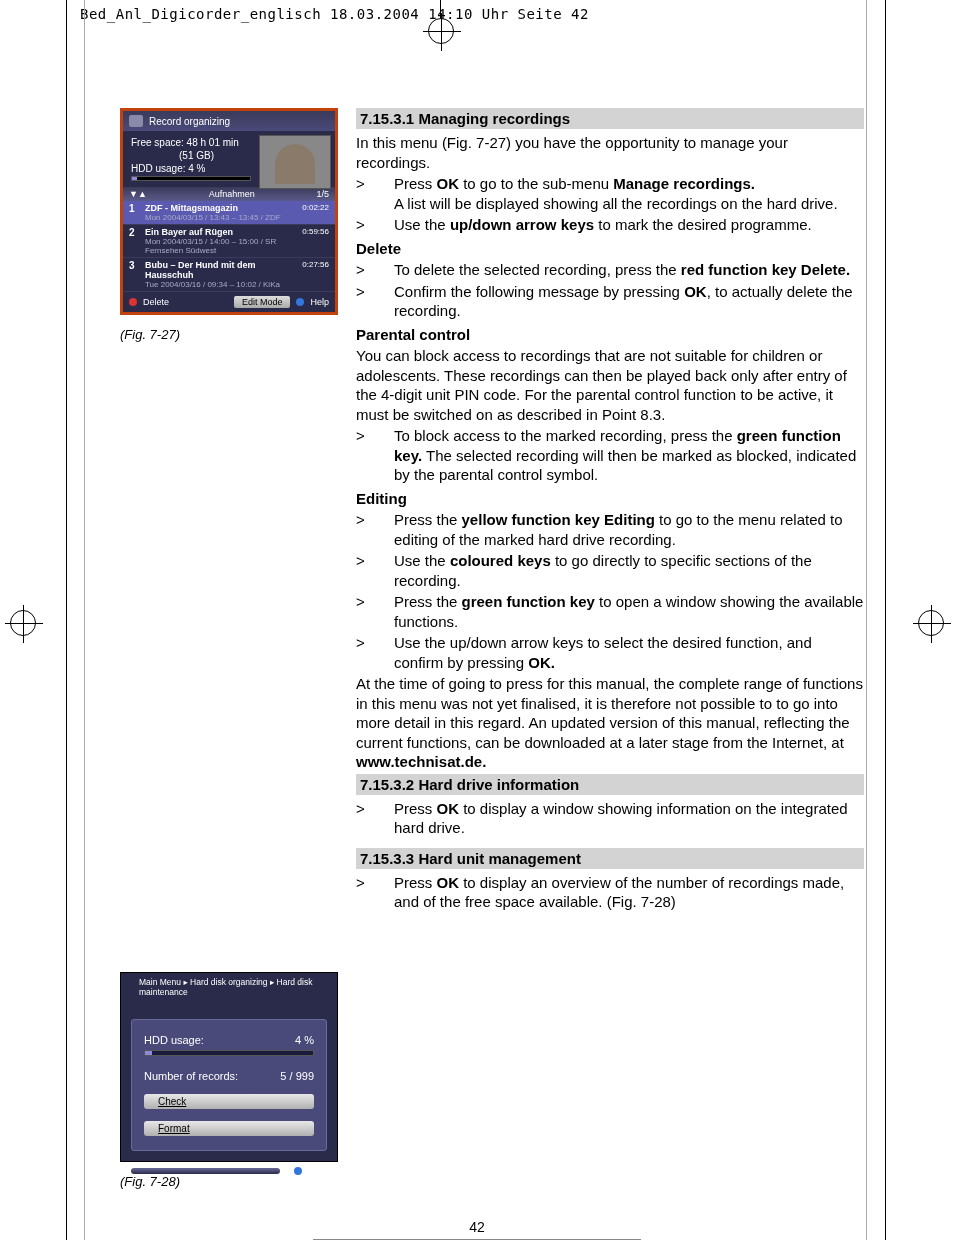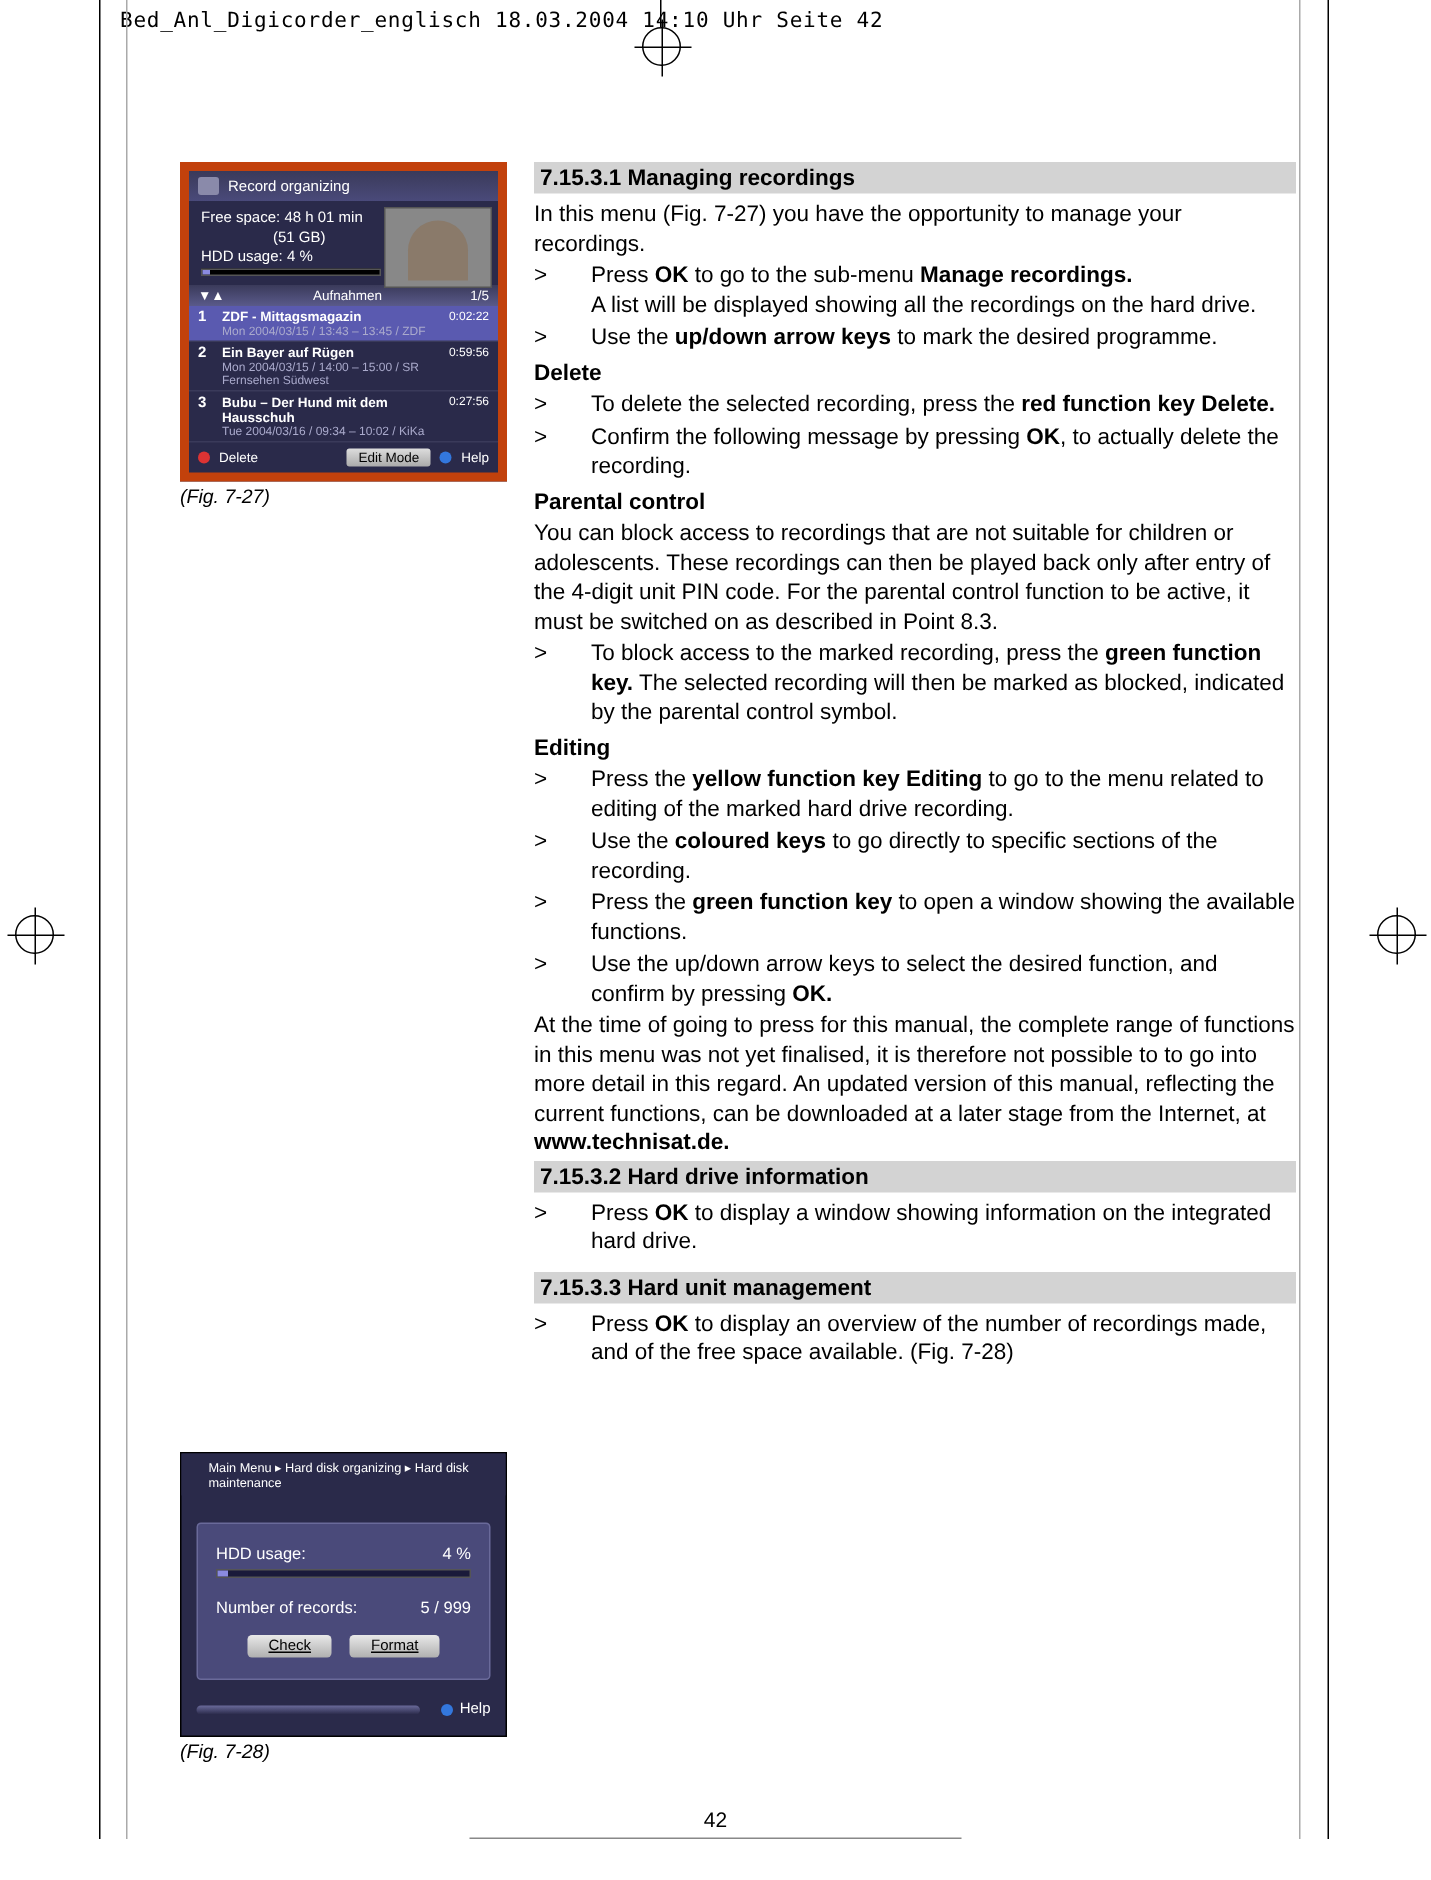--- a/index.html
+++ b/index.html
@@ -28,7 +28,7 @@
   .rule { border-top: 1px solid #888; margin-top: 4px; width: 328px; margin-left: auto; margin-right: auto; }
 
   
-  .fig27 { width: 218px; background: #2a2a4a; color: #fff; font-size: 10px; border: 6px solid #c2410c; }
+  .fig27 { width: 218px; background: #2a2a4a; color: #fff; font-size: 10px; border: 3px solid #c2410c; }
   .fig27 .top { background: linear-gradient(#3a3a5a,#4a4a7a); padding: 4px 6px; display: flex; gap: 6px; align-items: center; }
   .fig27 .hdd-icon { width: 14px; height: 12px; background: #8a8aaa; border-radius: 2px; }
   .fig27 .info-box { background: #2a2a4a; padding: 6px 8px; position: relative; }

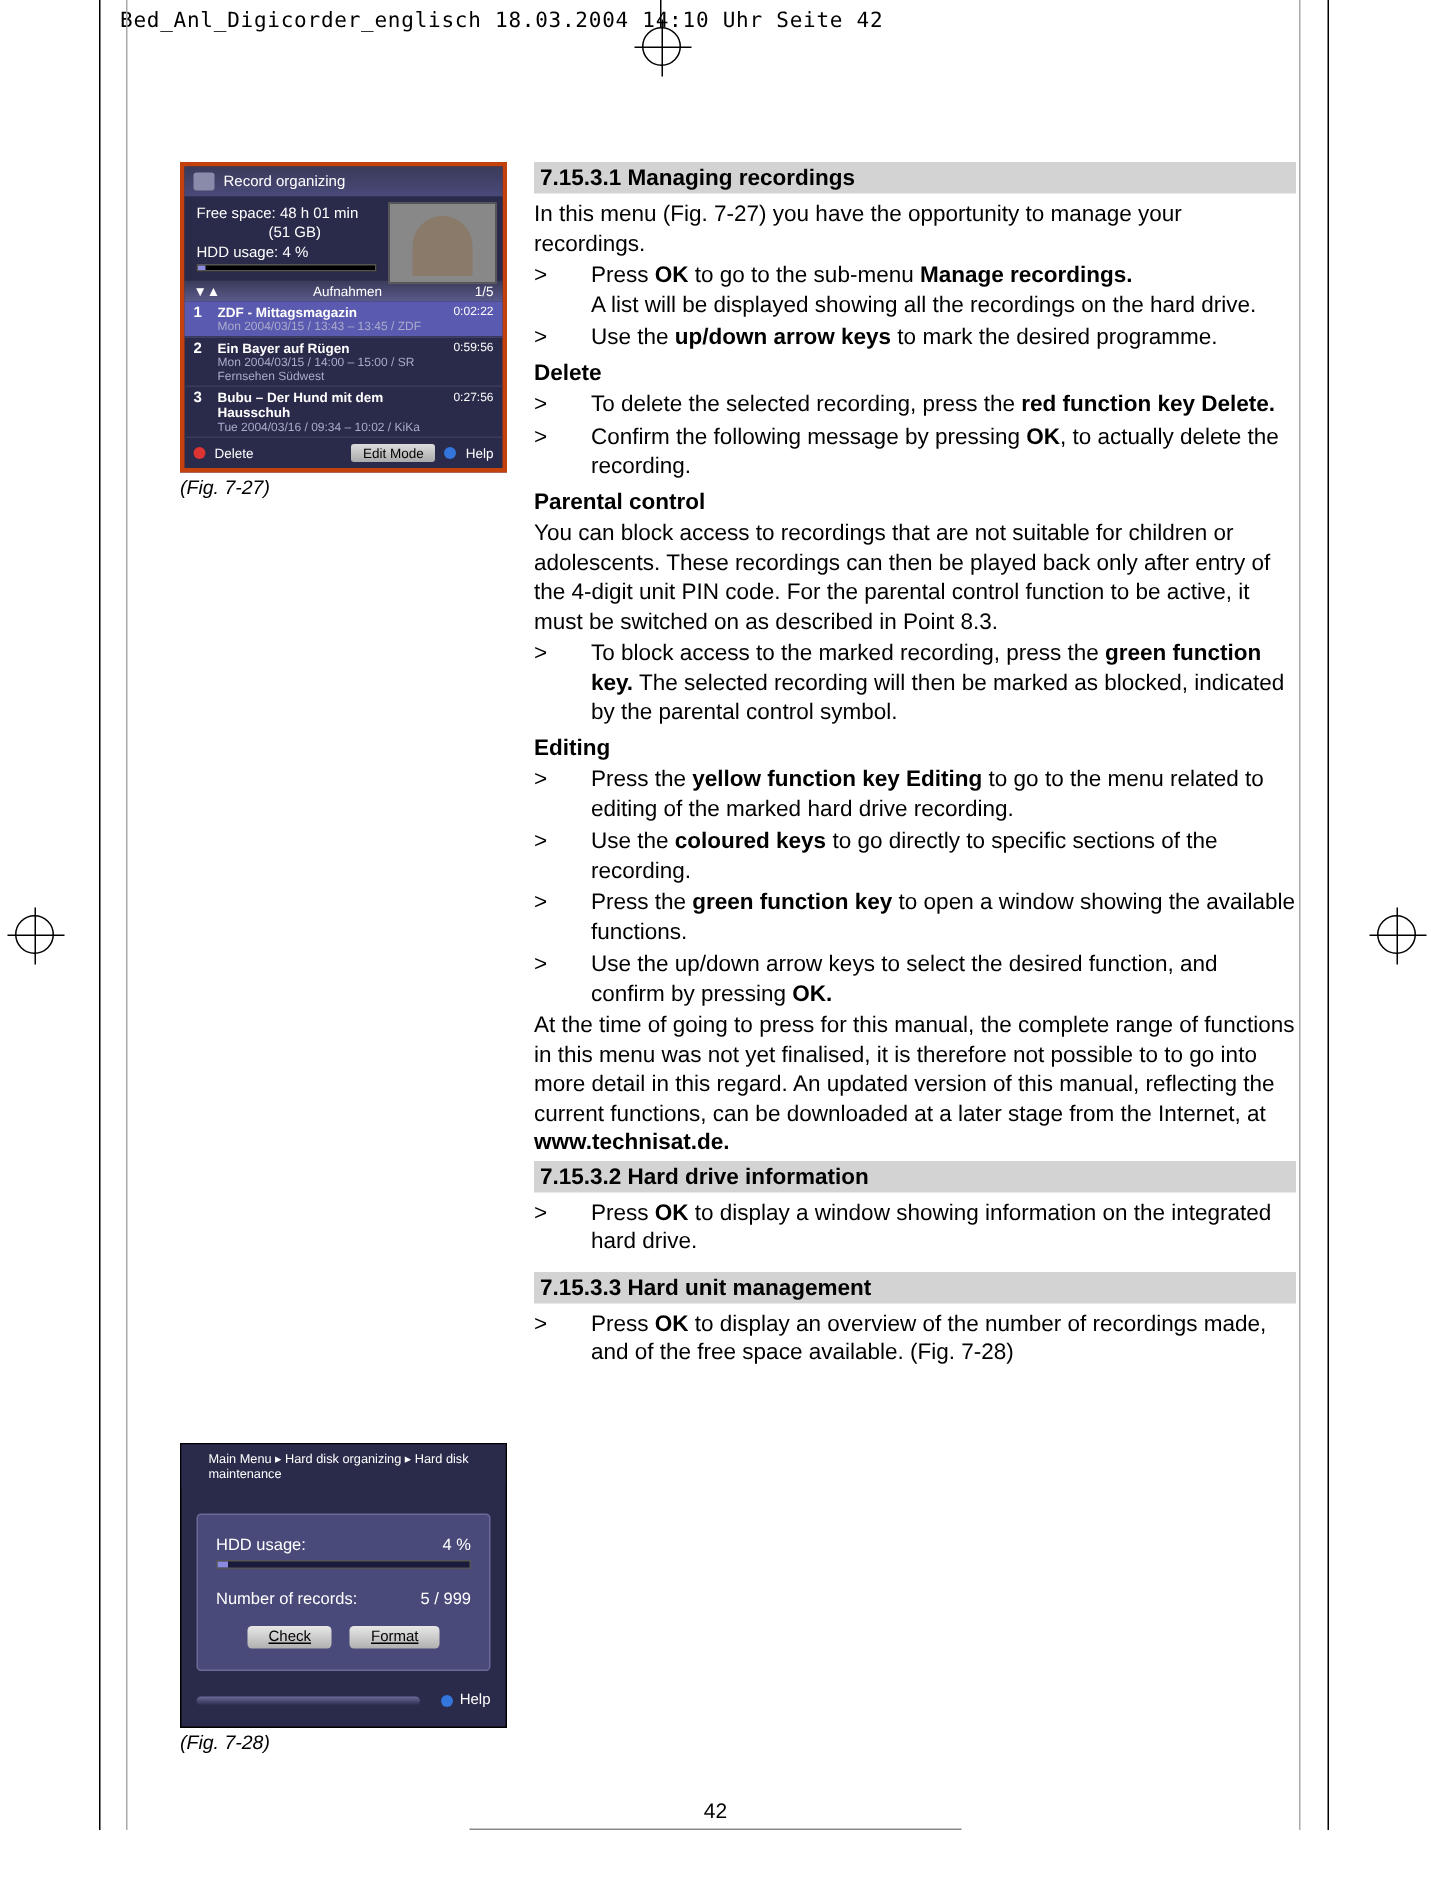--- a/index.html
+++ b/index.html
@@ -23,7 +23,7 @@
   .bullet-line .text { flex: 1; }
   .sub-bold { font-weight: bold; margin-top: 4px; margin-bottom: 2px; }
   b { font-weight: bold; }
-  .fig-caption { font-style: italic; font-size: 13px; margin-top: 2px; }
+  .fig-caption { font-style: italic; font-size: 13px; margin-top: 12px; }
   .page-num { text-align: center; margin-top: 30px; font-size: 14px; }
   .rule { border-top: 1px solid #888; margin-top: 4px; width: 328px; margin-left: auto; margin-right: auto; }
 

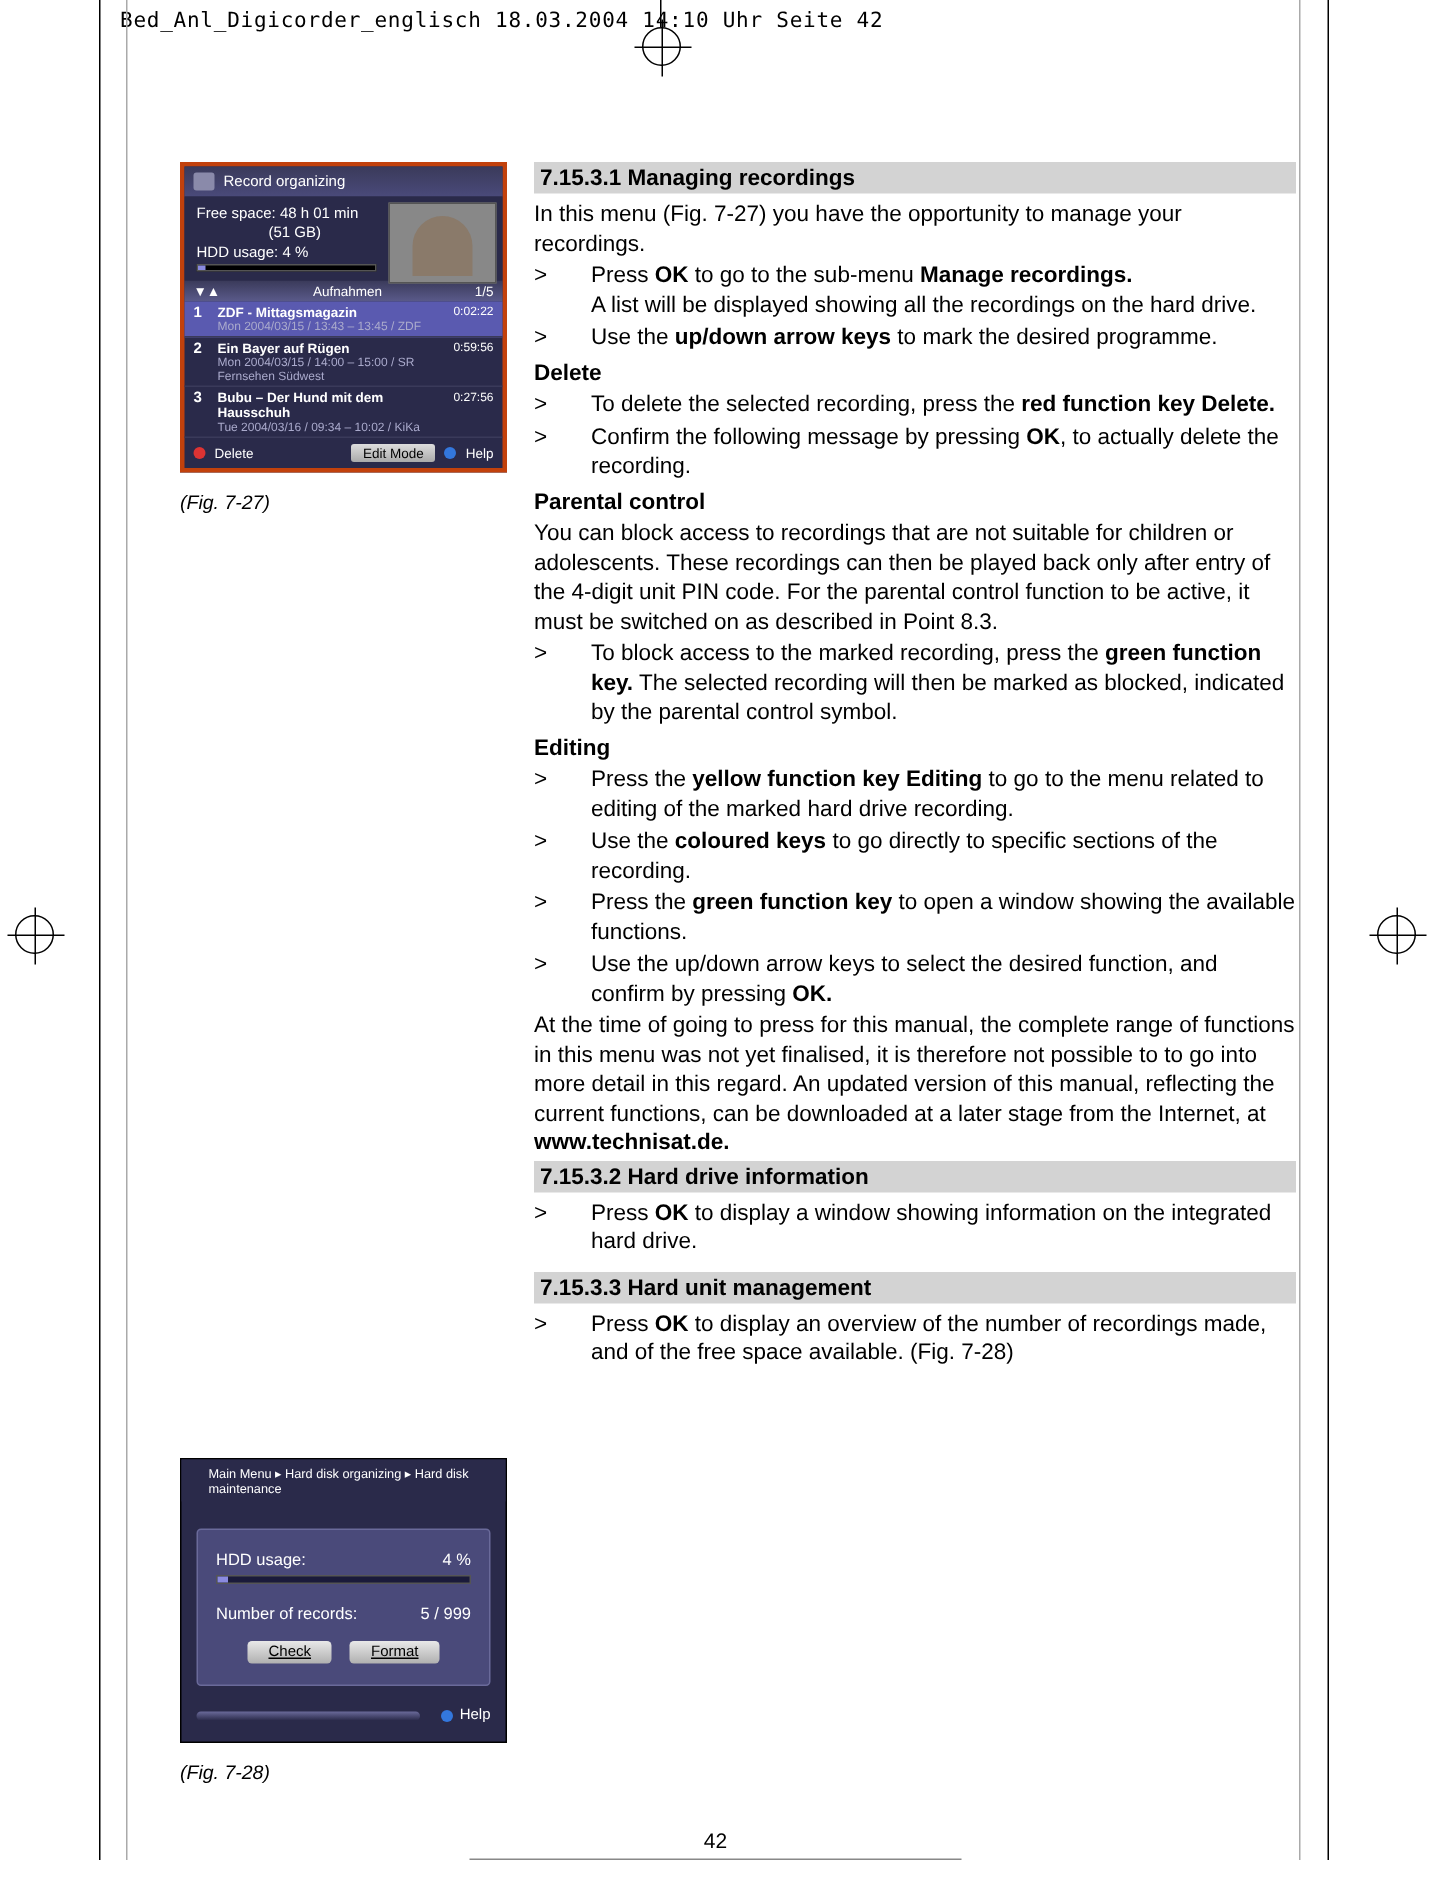--- a/index.html
+++ b/index.html
@@ -58,7 +58,7 @@
   .fig28 .metric { display: flex; justify-content: space-between; font-size: 11px; margin-bottom: 4px; }
   .fig28 .bar28 { height: 6px; background: #1a1a3a; border: 1px solid #555; margin-bottom: 14px; position: relative; }
   .fig28 .bar28::before { content:''; position:absolute; left:0; top:0; width:4%; height:100%; background:#8a8ae0; }
-  .fig28 .btns { display: flex; gap: 12px; justify-content: center; margin-top: 12px; }
+  .fig28 .btns { display: flex; gap: 12px; justify-content: center; margin-top: 12px; flex-direction: column; }
   .fig28 .btn28 { background: linear-gradient(#e8e8e8,#b0b0b0); color: #000; padding: 2px 14px; border-radius: 3px; font-size: 10px; text-decoration: underline; }
   .fig28 .footer { display: flex; justify-content: flex-end; padding: 4px 10px 6px; font-size: 10px; align-items: center; gap: 4px; }
   .fig28 .f-bar { flex:1; height: 6px; background: linear-gradient(#6a6a9a,#2a2a4a); border-radius: 3px; margin-right: 10px; }

